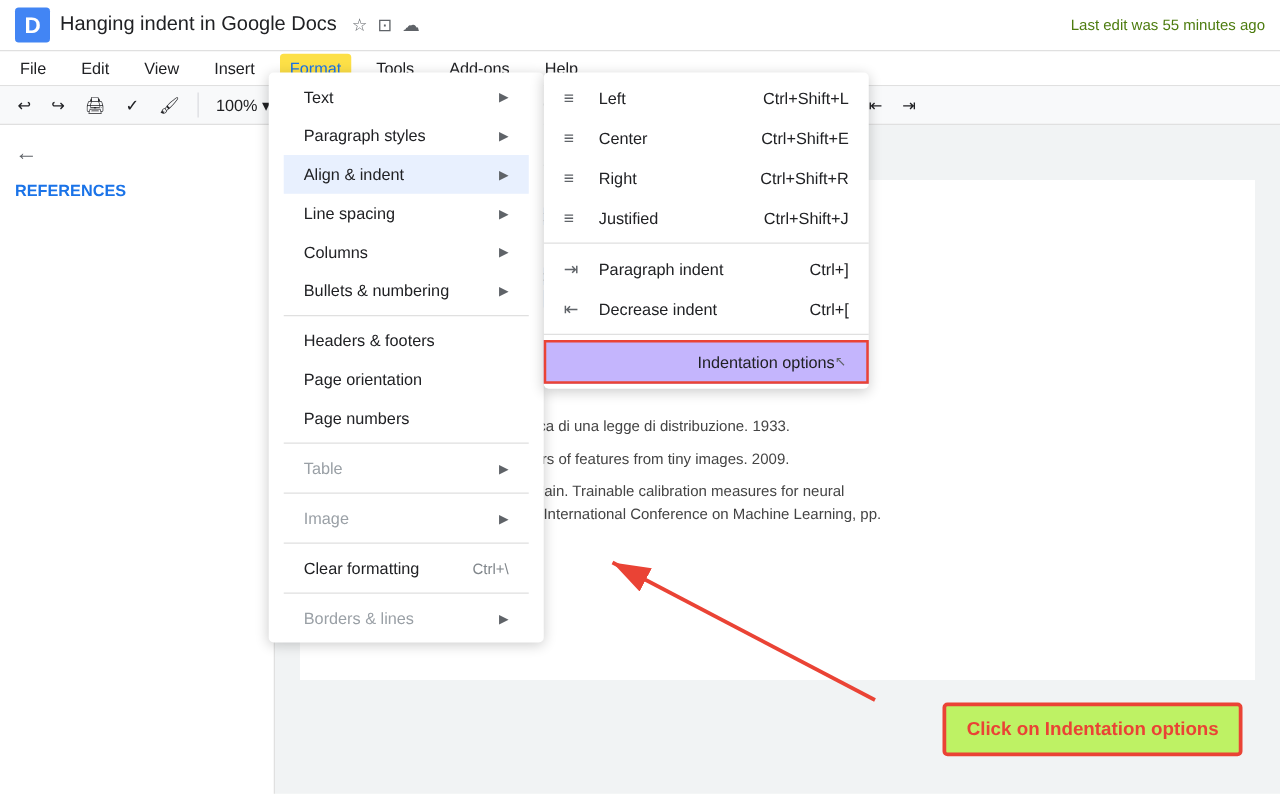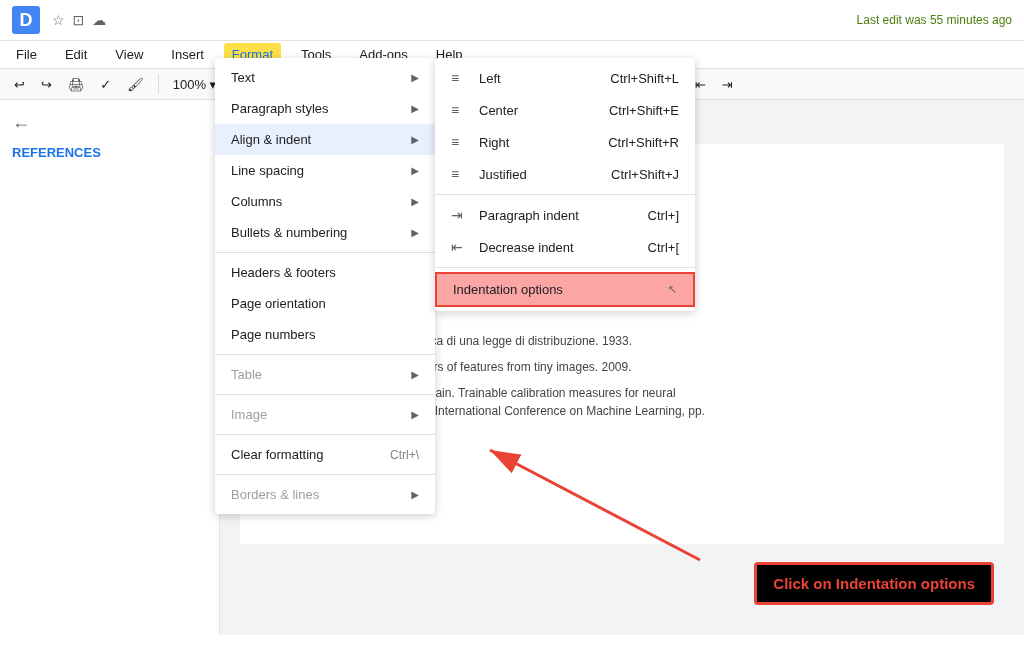--- a/index.html
+++ b/index.html
@@ -106,6 +106,7 @@
   <div class="doc-icon">
     <span style="font-size:18px; font-weight:bold; color:#fff;">D</span>
   </div>
+  <span class="title-text">Hanging indent in Google Docs</span>
   <div class="title-icons">
     <span>☆</span>
     <span>⊡</span>

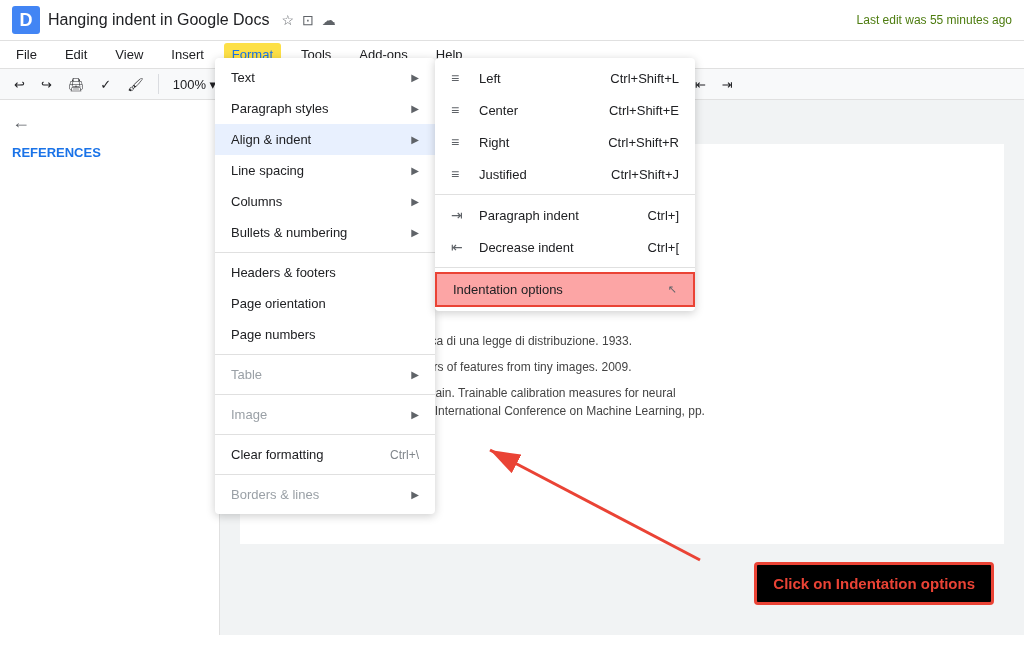--- a/index.html
+++ b/index.html
@@ -55,7 +55,7 @@
     .format-menu {
       position: absolute; top: 58px; left: 215px; background: #fff;
       box-shadow: 0 2px 10px rgba(0,0,0,0.2); border-radius: 4px;
-      min-width: 220px; z-index: 100; padding: 4px 0;
+      min-width: 220px; z-index: 100; padding: 4px 12px;
     }
     .fm-item {
       display: flex; align-items: center; padding: 8px 16px; cursor: pointer;

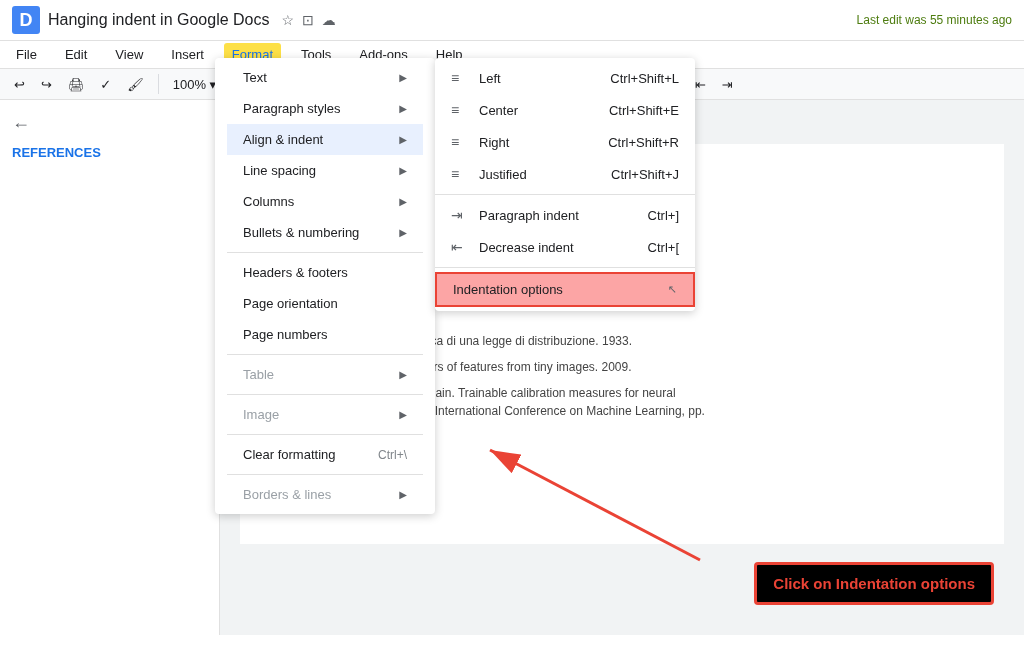--- a/index.html
+++ b/index.html
@@ -82,7 +82,7 @@
     .am-icon { color: #5f6368; font-size: 14px; width: 18px; }
     .am-sep { height: 1px; background: #e0e0e0; margin: 4px 0; }
     .am-item.highlighted-item {
-      border: 2px solid #ea4335; background: #fca5a5;
+      border: 2px solid #ea4335; background: #c4b5fd; justify-content: flex-end;
     }
 
     

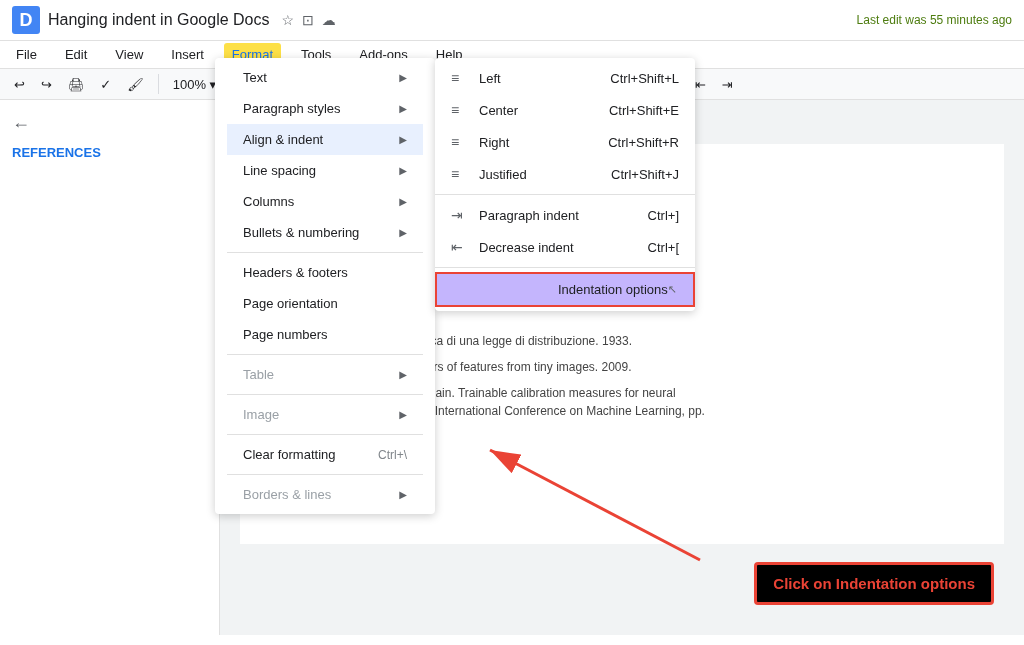--- a/index.html
+++ b/index.html
@@ -89,7 +89,7 @@
     .annotation-box {
       position: absolute; bottom: 30px; right: 30px;
       border: 3px solid #ea4335; padding: 10px 16px;
-      border-radius: 4px; background: #000000;
+      border-radius: 4px; background: #bef264;
       color: #ea4335; font-size: 15px; font-weight: bold;
       z-index: 200;
     }

